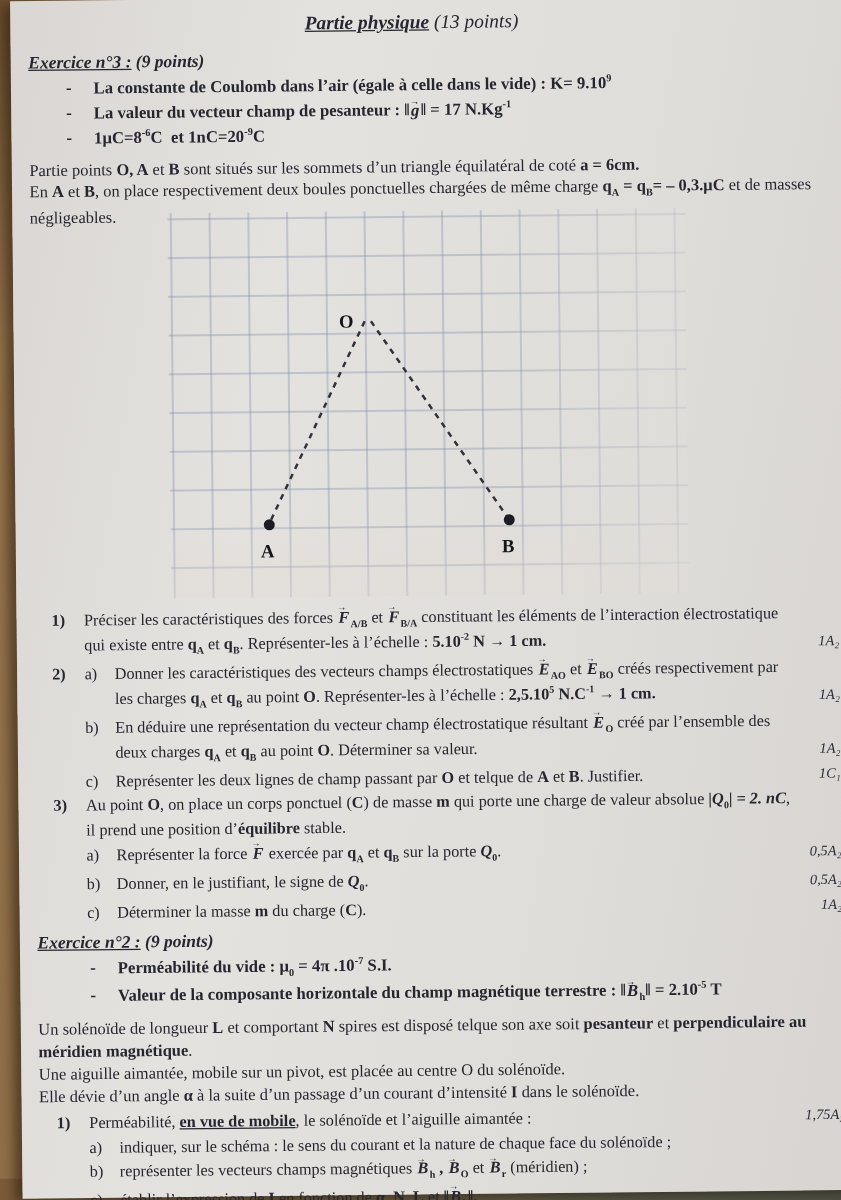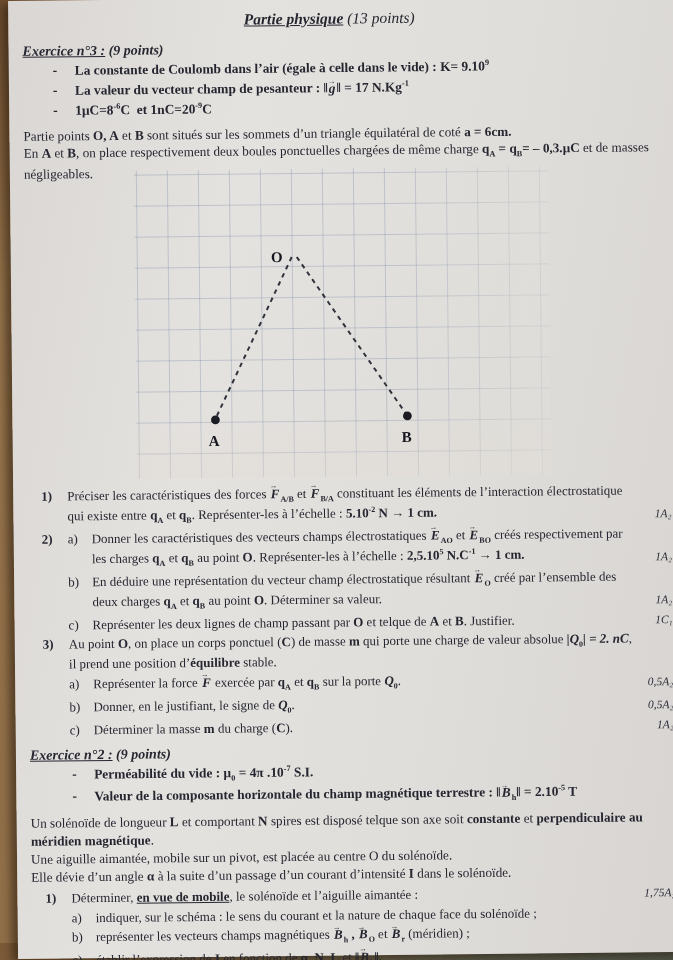--- a/index.html
+++ b/index.html
@@ -157,7 +157,7 @@
       <div class="rich"><span class="b">Valeur de la composante horizontale du champ magnétique terrestre : ‖</span><span class="b i vec">B</span><span class="b sub">h</span><span class="b">‖ = 2.10</span><span class="b sup">-5</span><span class="b"> T</span></div>
     </div>
 
-    <div class="intro rich"><span>Un solénoïde de longueur </span><span class="b">L</span><span> et comportant </span><span class="b">N</span><span> spires est disposé telque son axe soit </span><span class="b">constante</span><span> et </span><span class="b">perpendiculaire au méridien magnétique</span><span>.
+    <div class="intro rich"><span>Un solénoïde de longueur </span><span class="b">L</span><span> et comportant </span><span class="b">N</span><span> spires est disposé telque son axe soit </span><span class="b">pesanteur</span><span> et </span><span class="b">perpendiculaire au méridien magnétique</span><span>.
 Une aiguille aimantée, mobile sur un pivot, est placée au centre O du solénoïde.
 Elle dévie d’un angle </span><span class="b">α</span><span> à la suite d’un passage d’un courant d’intensité </span><span class="b">I</span><span> dans le solénoïde.</span></div>
 

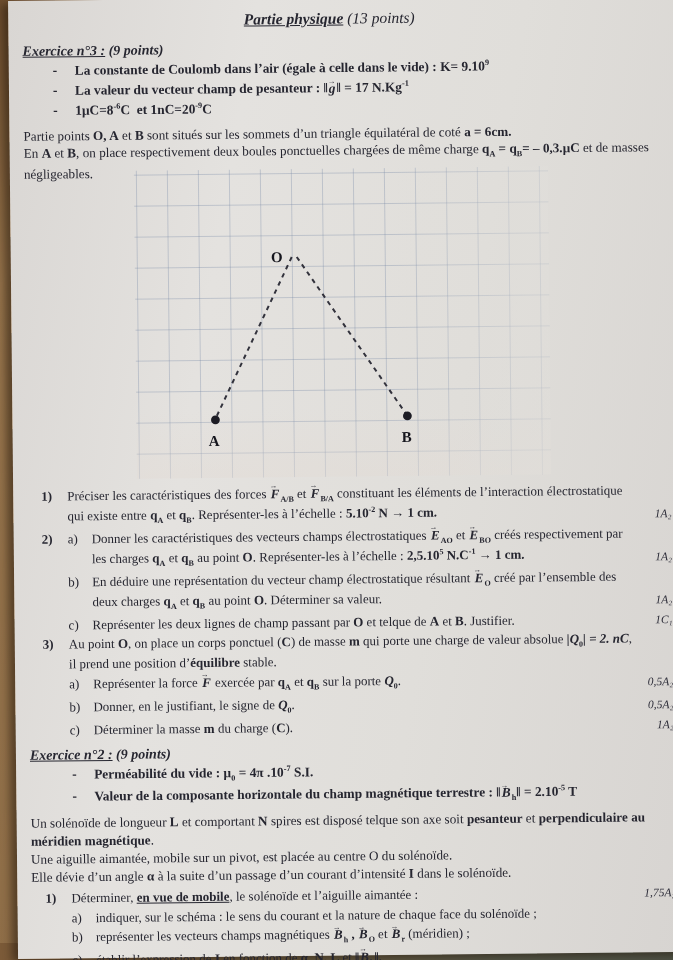--- a/index.html
+++ b/index.html
@@ -163,7 +163,7 @@
 
     <div class="qrow">
       <span class="qnum">1)</span>
-      <div class="qtext rich"><span>Déterminer, </span><span class="b u">en vue de mobile</span><span>, le solénoïde et l’aiguille aimantée :</span></div>
+      <div class="qtext rich"><span>Perméabilité, </span><span class="b u">en vue de mobile</span><span>, le solénoïde et l’aiguille aimantée :</span></div>
       <span class="qcode">1,75A₂</span>
     </div>
     <div class="qrow lvl2">

